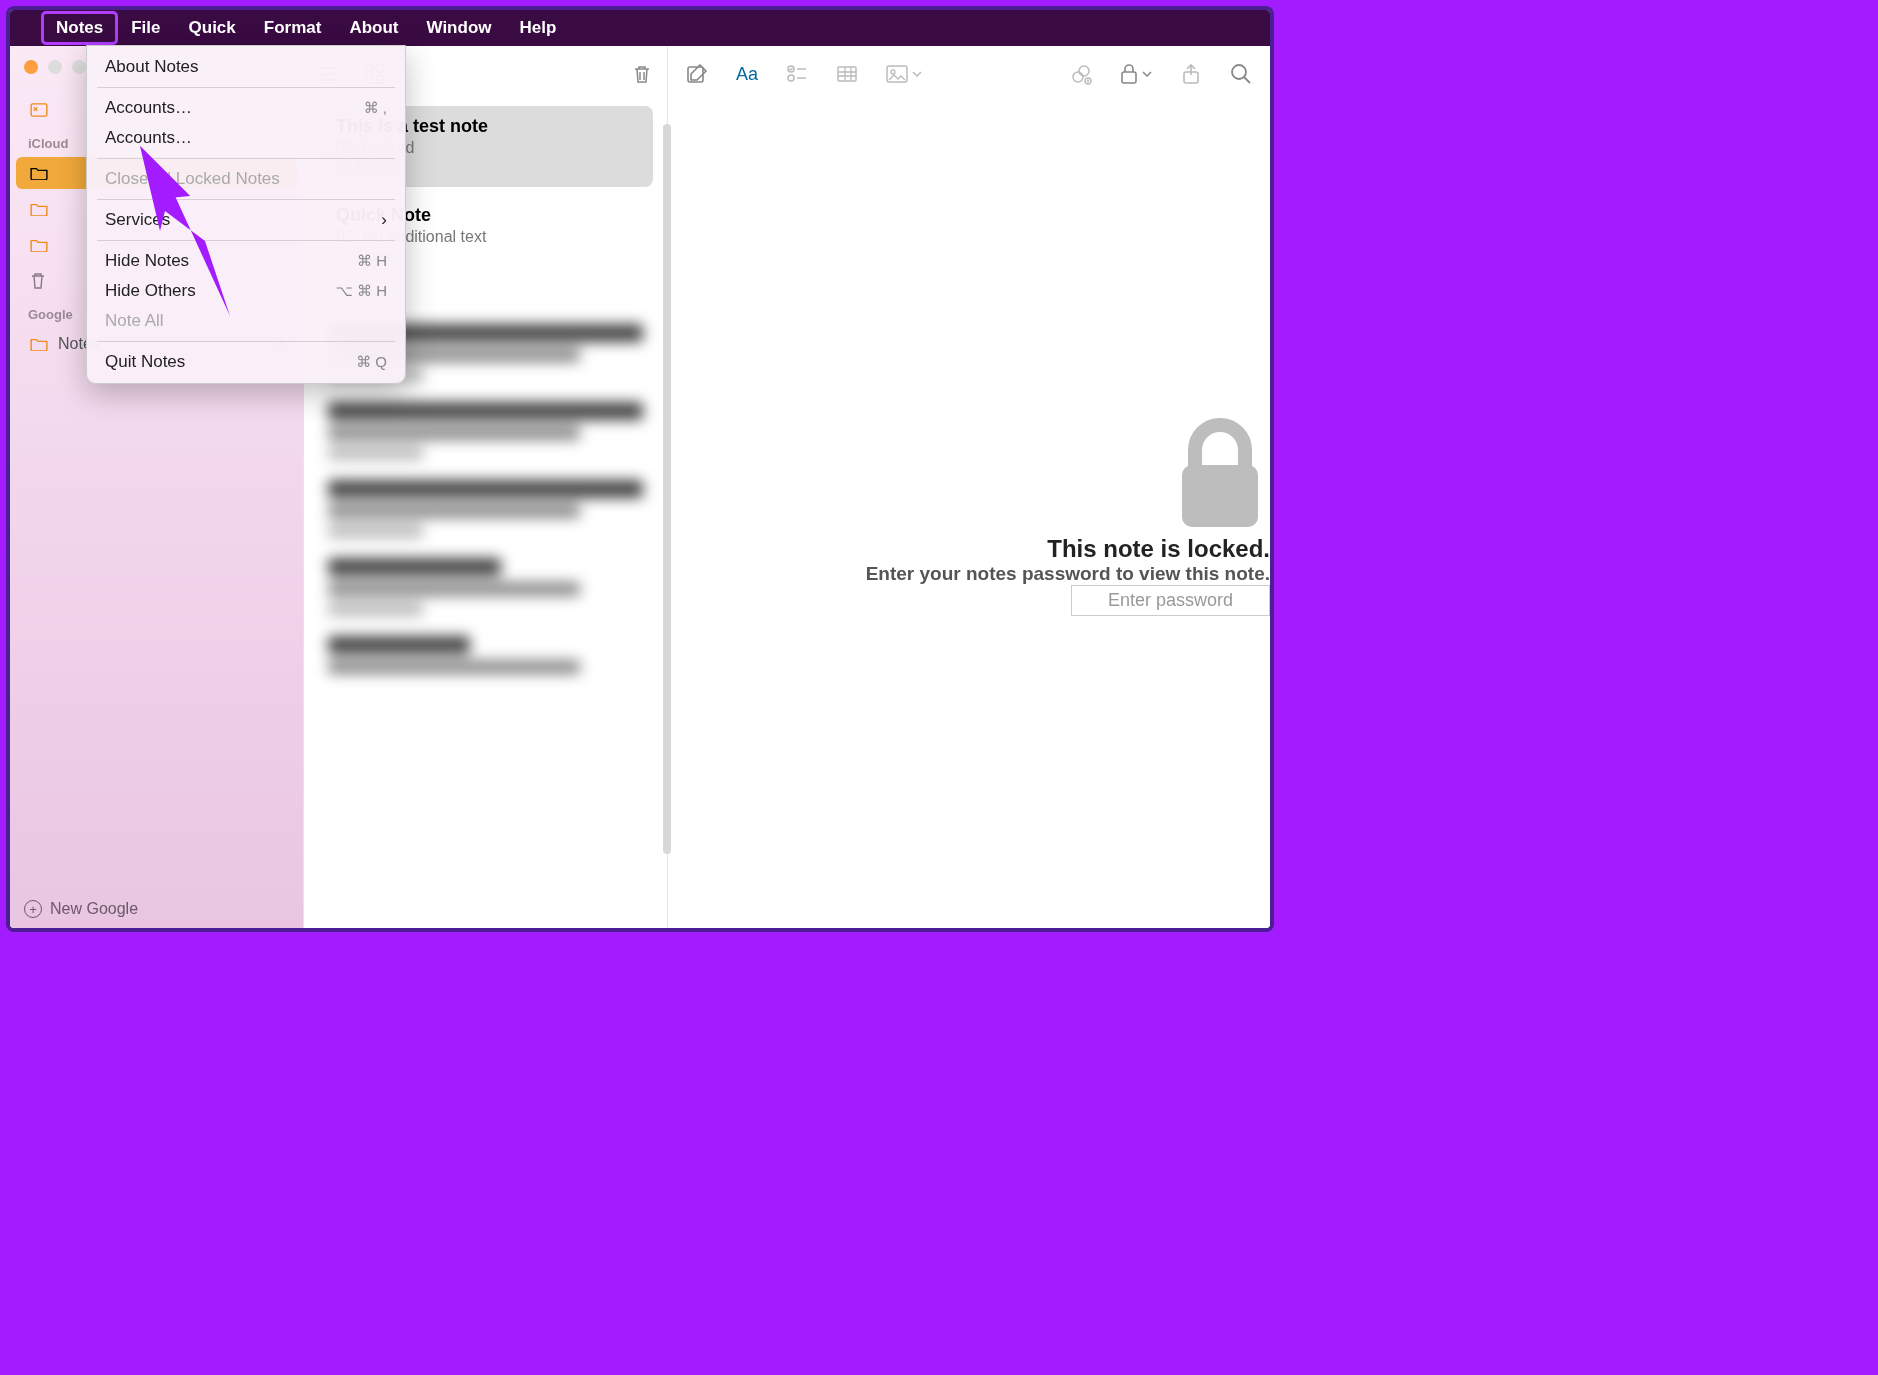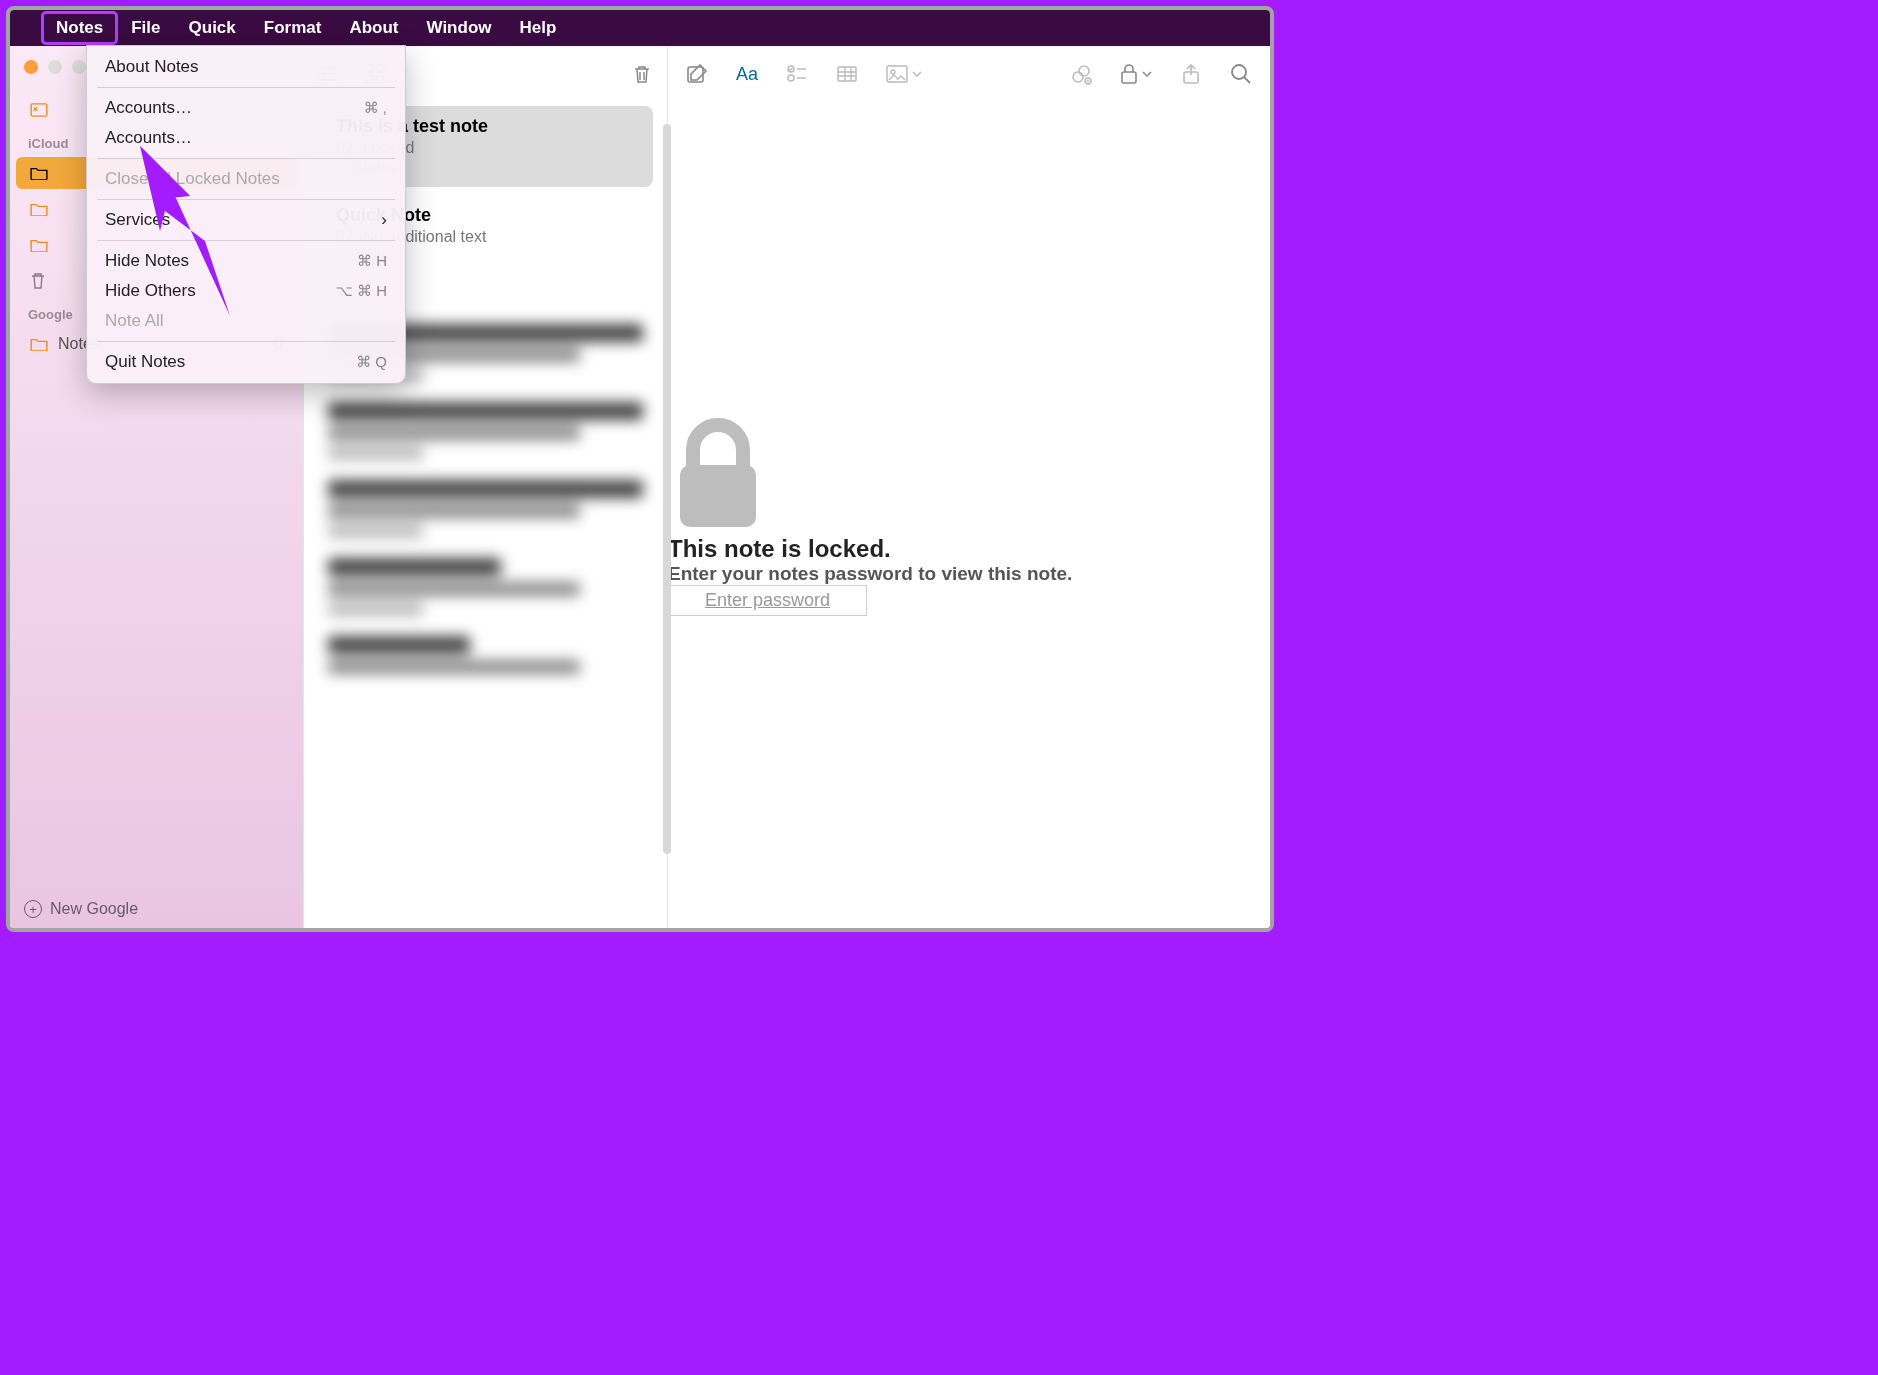--- a/index.html
+++ b/index.html
@@ -16,7 +16,7 @@
 .outer-border {
   width: 100%;
   height: 100%;
-  border: 4px solid #a3a3a3;
+  border: 4px solid #4c1d95;
   border-radius: 8px;
   overflow: hidden;
   display: flex;

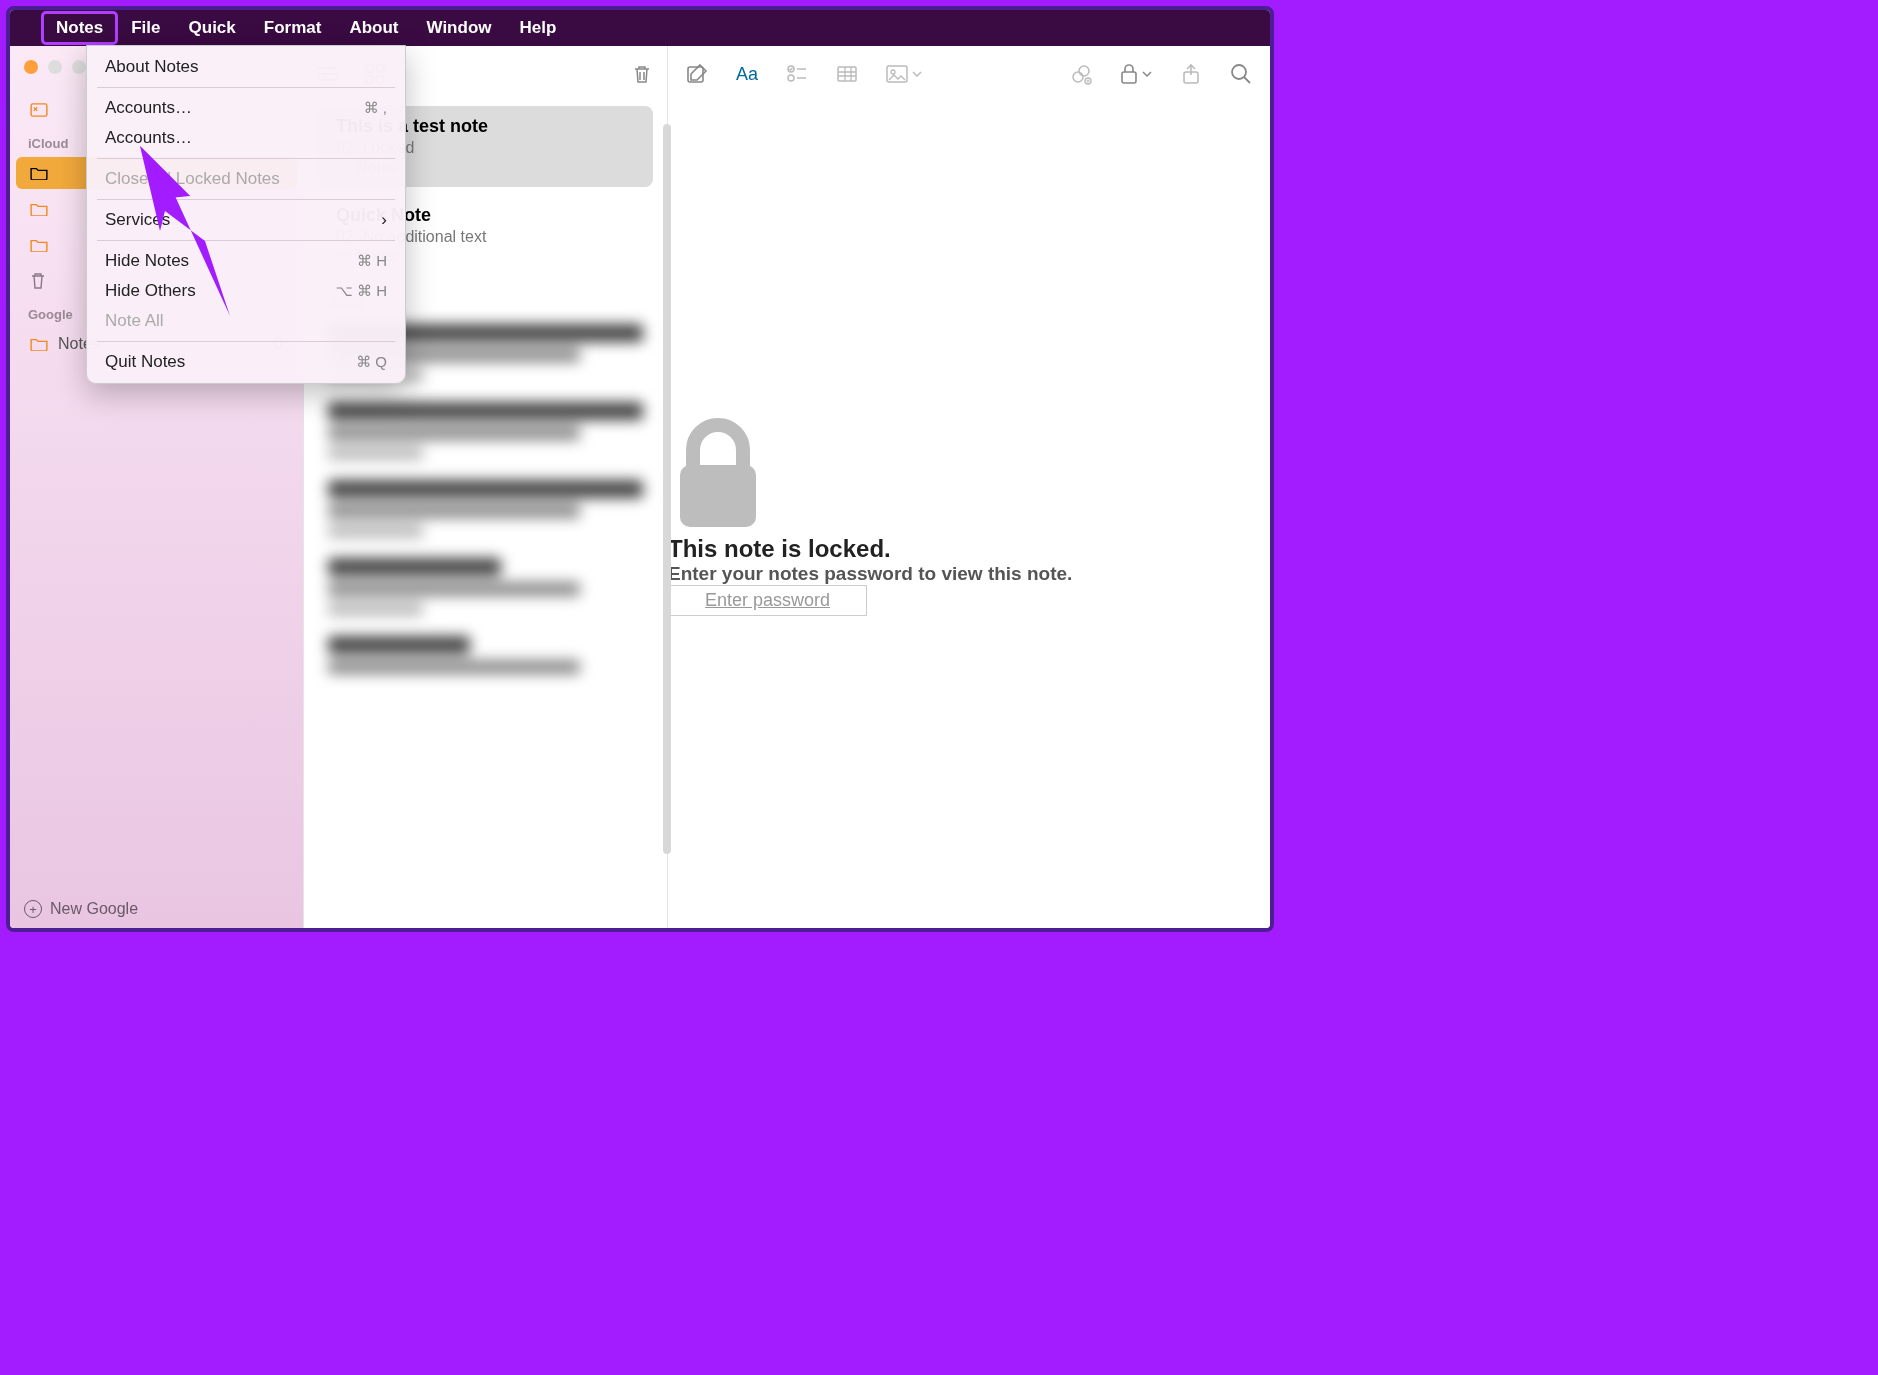--- a/index.html
+++ b/index.html
@@ -164,7 +164,7 @@
   flex: 1;
   display: flex;
   flex-direction: column;
-  align-items: flex-start;
+  align-items: flex-end;
   justify-content: center;
 }
 .big-lock { width: 100px; height: 120px; fill: #bdbdbd; }

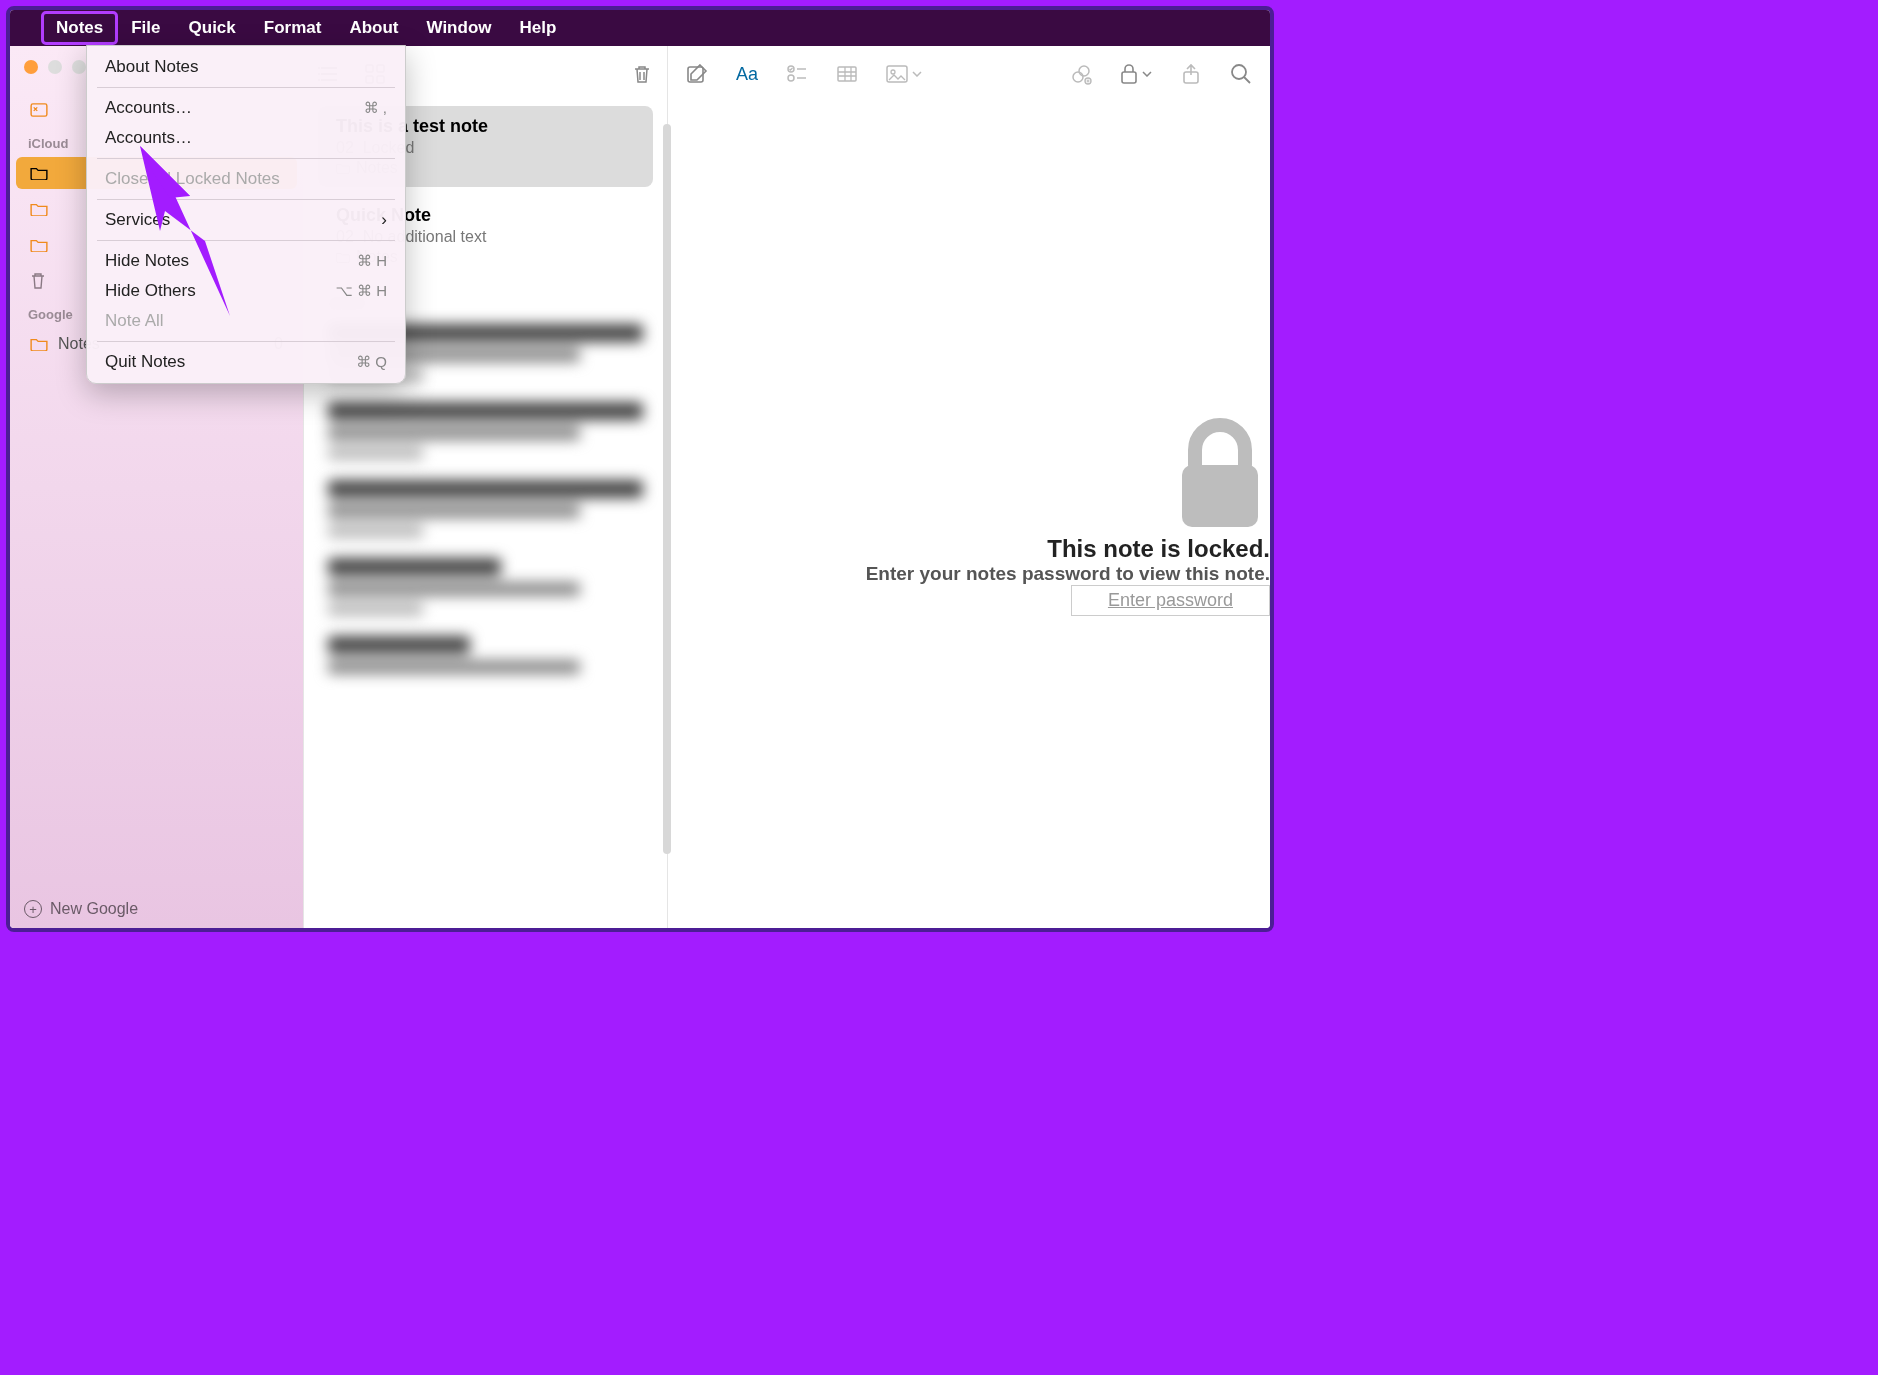--- a/index.html
+++ b/index.html
@@ -176,7 +176,6 @@
   padding: 4px 36px;
   font-size: 18px;
   background: #fff;
-  text-decoration: underline;
 }
 
 

